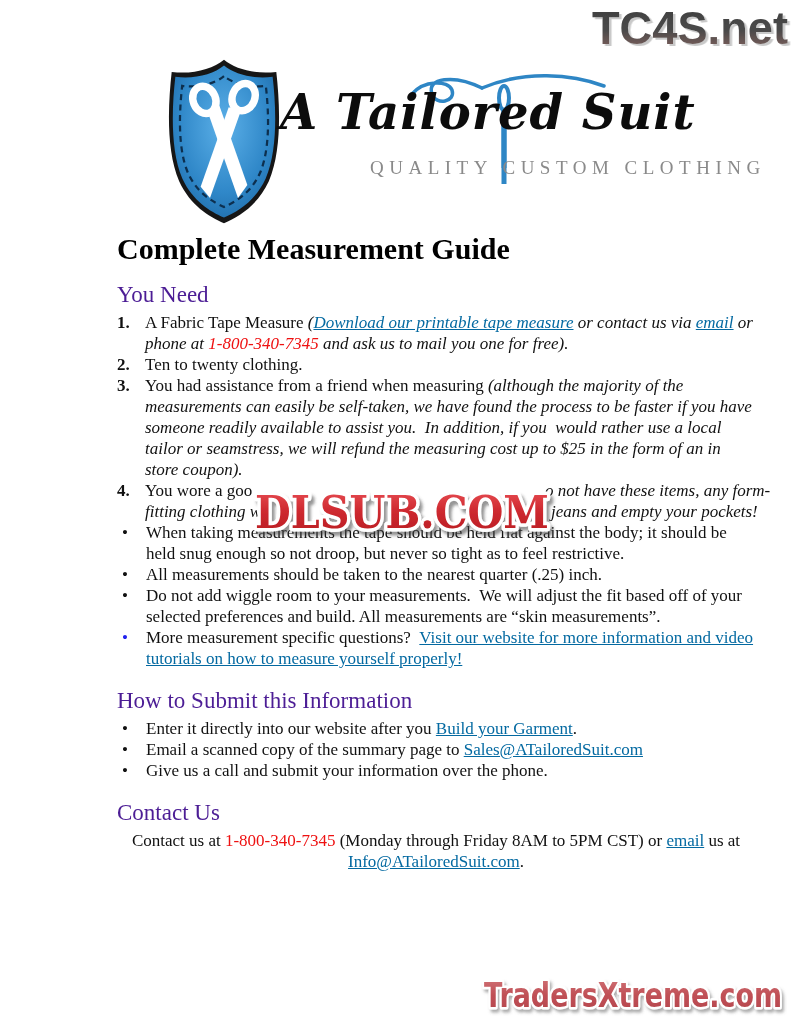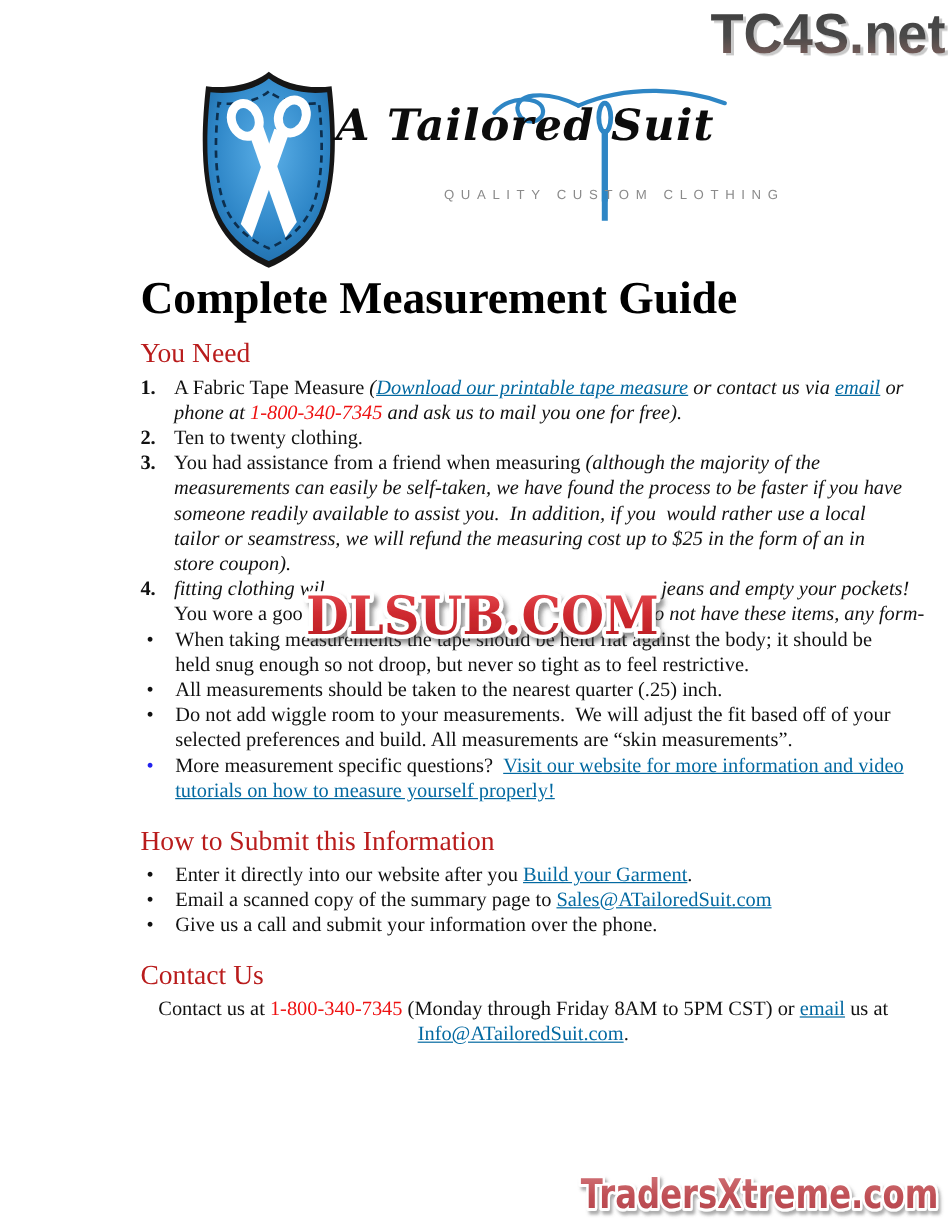--- a/index.html
+++ b/index.html
@@ -20,7 +20,7 @@
   .logo .brand{
     position:absolute;left:124px;top:28px;z-index:1;white-space:nowrap;
     font-family:"DejaVu Serif", serif;font-style:italic;font-weight:bold;
-    font-size:36px;color:#0c0c0c;letter-spacing:1px;
+    font-size:48px;color:#0c0c0c;letter-spacing:1px;
   }
   .logo .tagline{
     position:absolute;left:214px;top:101px;white-space:nowrap;

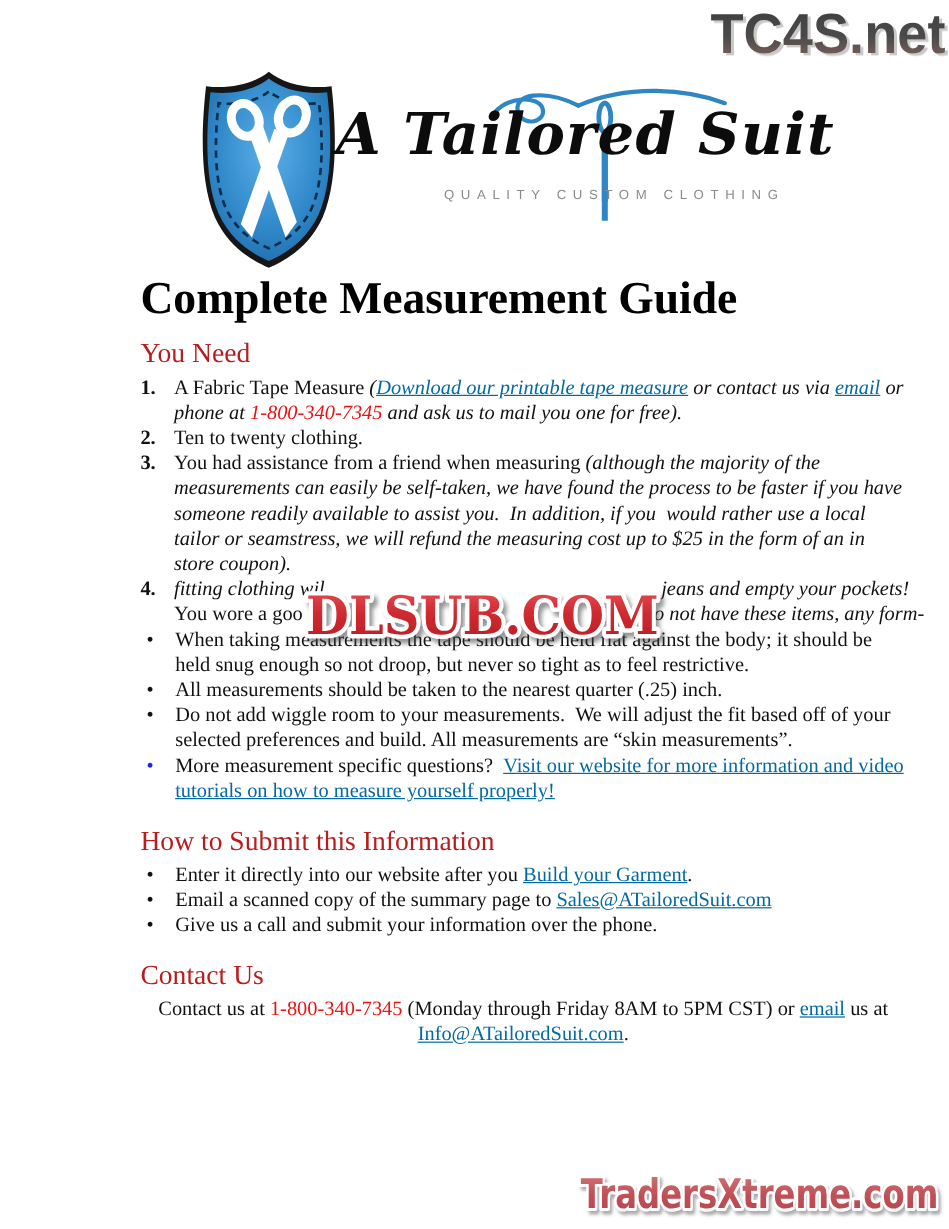--- a/index.html
+++ b/index.html
@@ -24,7 +24,7 @@
   }
   .logo .tagline{
     position:absolute;left:214px;top:101px;white-space:nowrap;
-    font-family:Liberation Sans, sans-serif;font-size:11px;
+    font-family:Liberation Serif, serif;font-size:19px;
     letter-spacing:5.5px;color:#8a8a8a;
   }
   

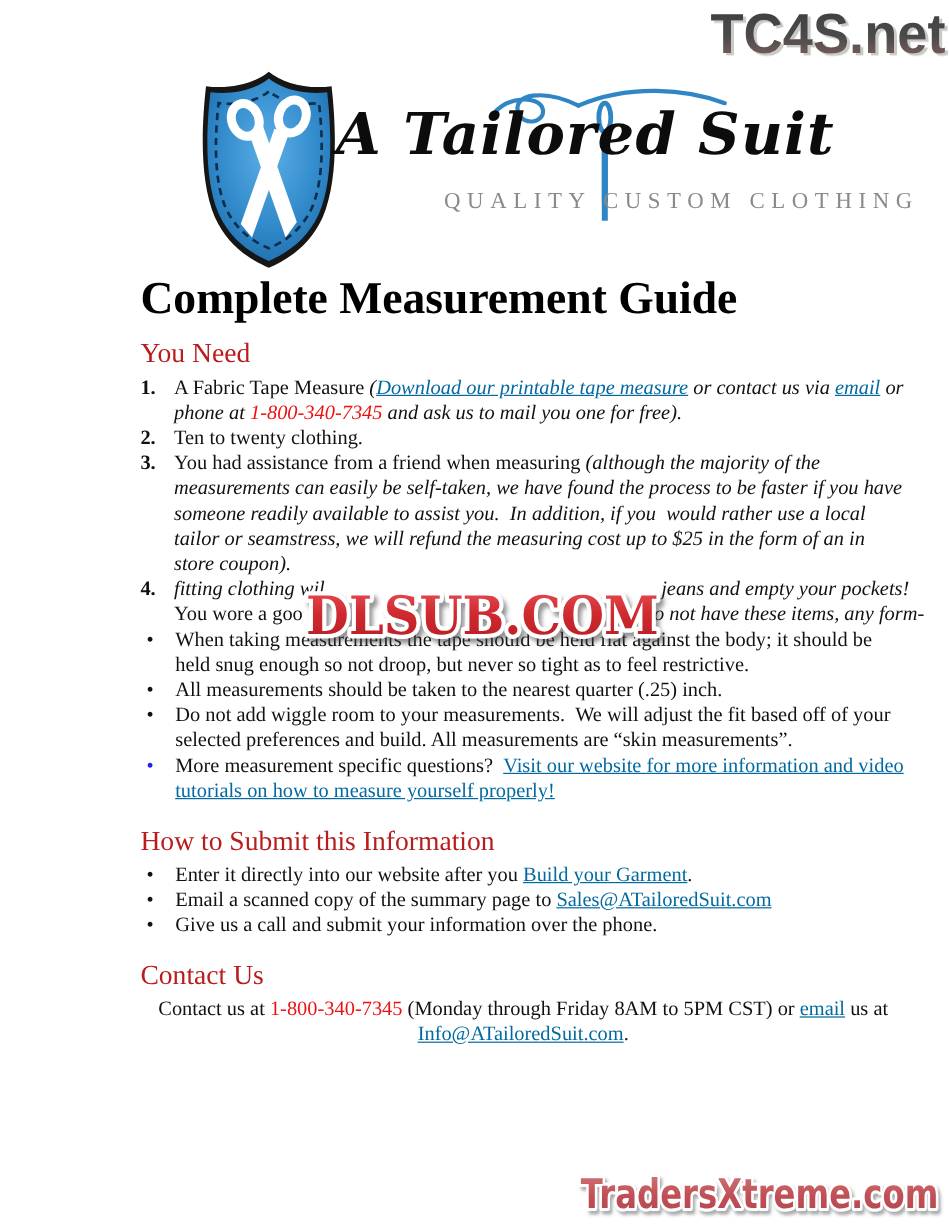--- a/index.html
+++ b/index.html
@@ -34,7 +34,7 @@
     font-size:17px;line-height:21px;
   }
   h1.title{
-    margin:0;font-size:38px;line-height:34px;font-weight:bold;color:#000;
+    margin:0;font-size:30px;line-height:34px;font-weight:bold;color:#000;
     font-family:"Liberation Serif", serif;
   }
   h2.sec{

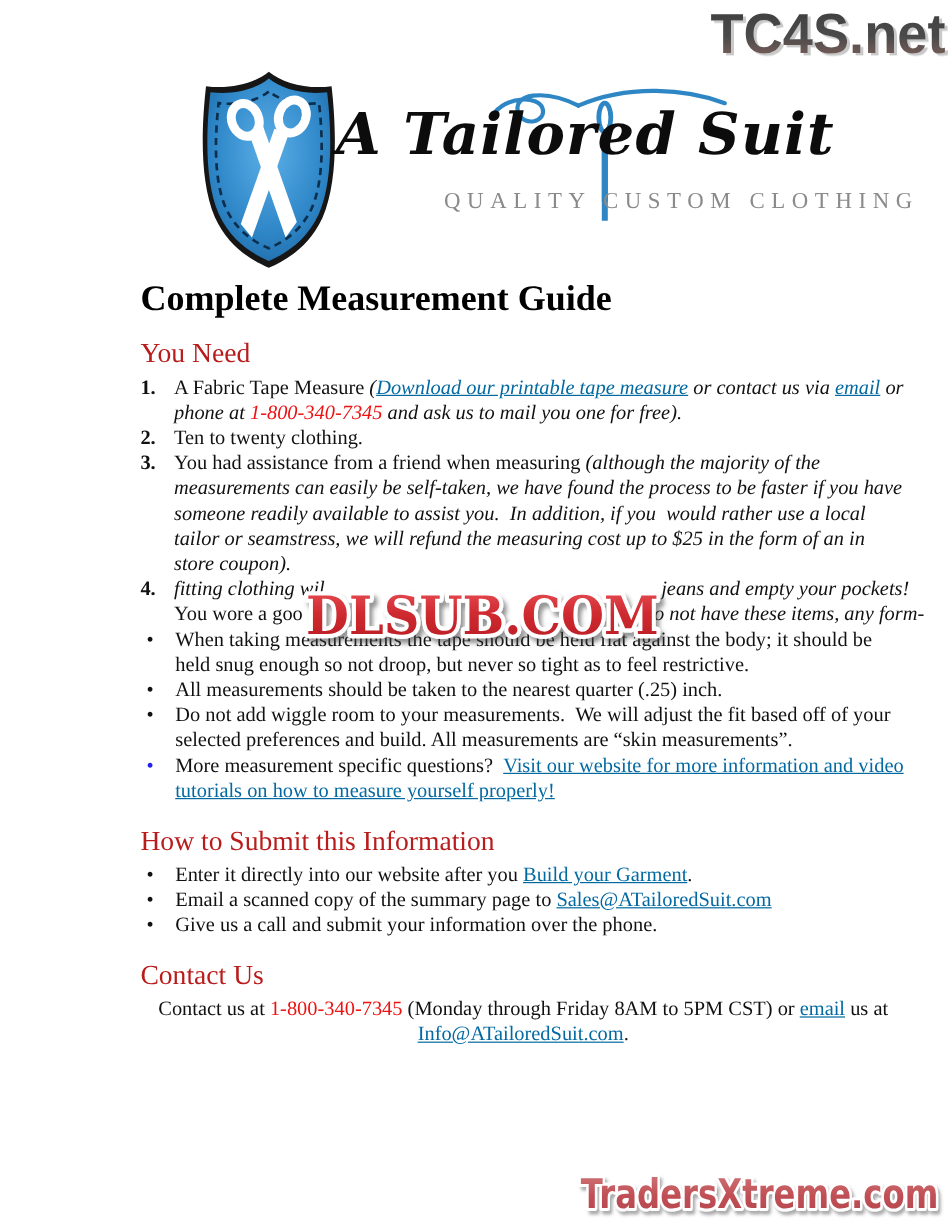--- a/index.html
+++ b/index.html
@@ -38,7 +38,7 @@
     font-family:"Liberation Serif", serif;
   }
   h2.sec{
-    margin:19px 0 4px 0;font-size:23px;line-height:26px;font-weight:normal;color:#b91c1c;
+    margin:19px 0 4px 0;font-size:23px;line-height:26px;font-weight:normal;color:#4c1d95;
   }
   h2.sec.first{margin-top:16px;}
   .li{display:flex;align-items:flex-start;}

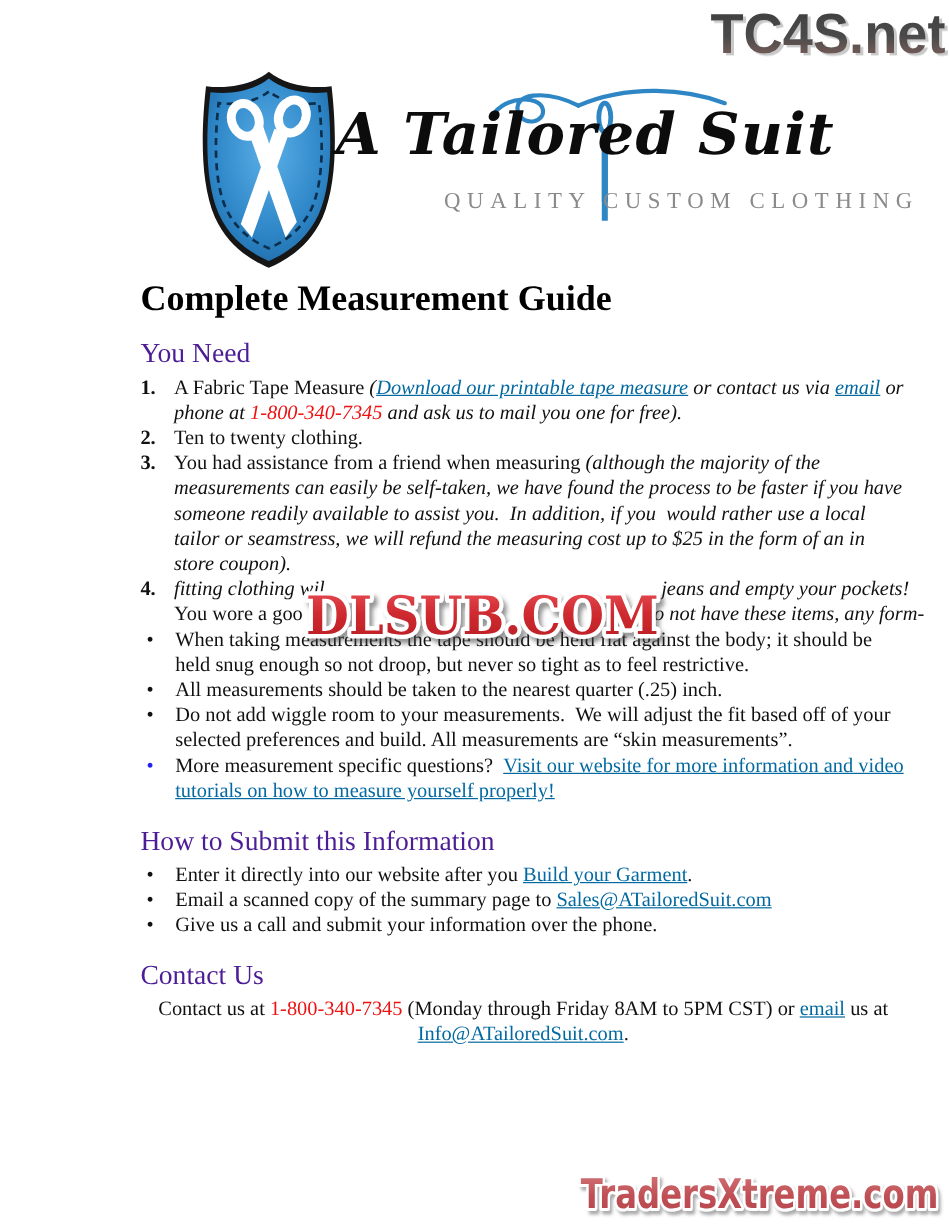--- a/index.html
+++ b/index.html
@@ -138,12 +138,12 @@
     <span class="num">4.</span>
     <div class="li-text">
       <div class="frag-line">
+        <span>You wore a goo</span>
+        <span class="frag-right fr1 it">o not have these items, any form-</span>
+      </div>
+      <div class="frag-line">
         <span class="it">fitting clothing wil</span>
         <span class="frag-right fr2 it">jeans and empty your pockets!</span>
-      </div>
-      <div class="frag-line">
-        <span>You wore a goo</span>
-        <span class="frag-right fr1 it">o not have these items, any form-</span>
       </div>
     </div>
   </div>

